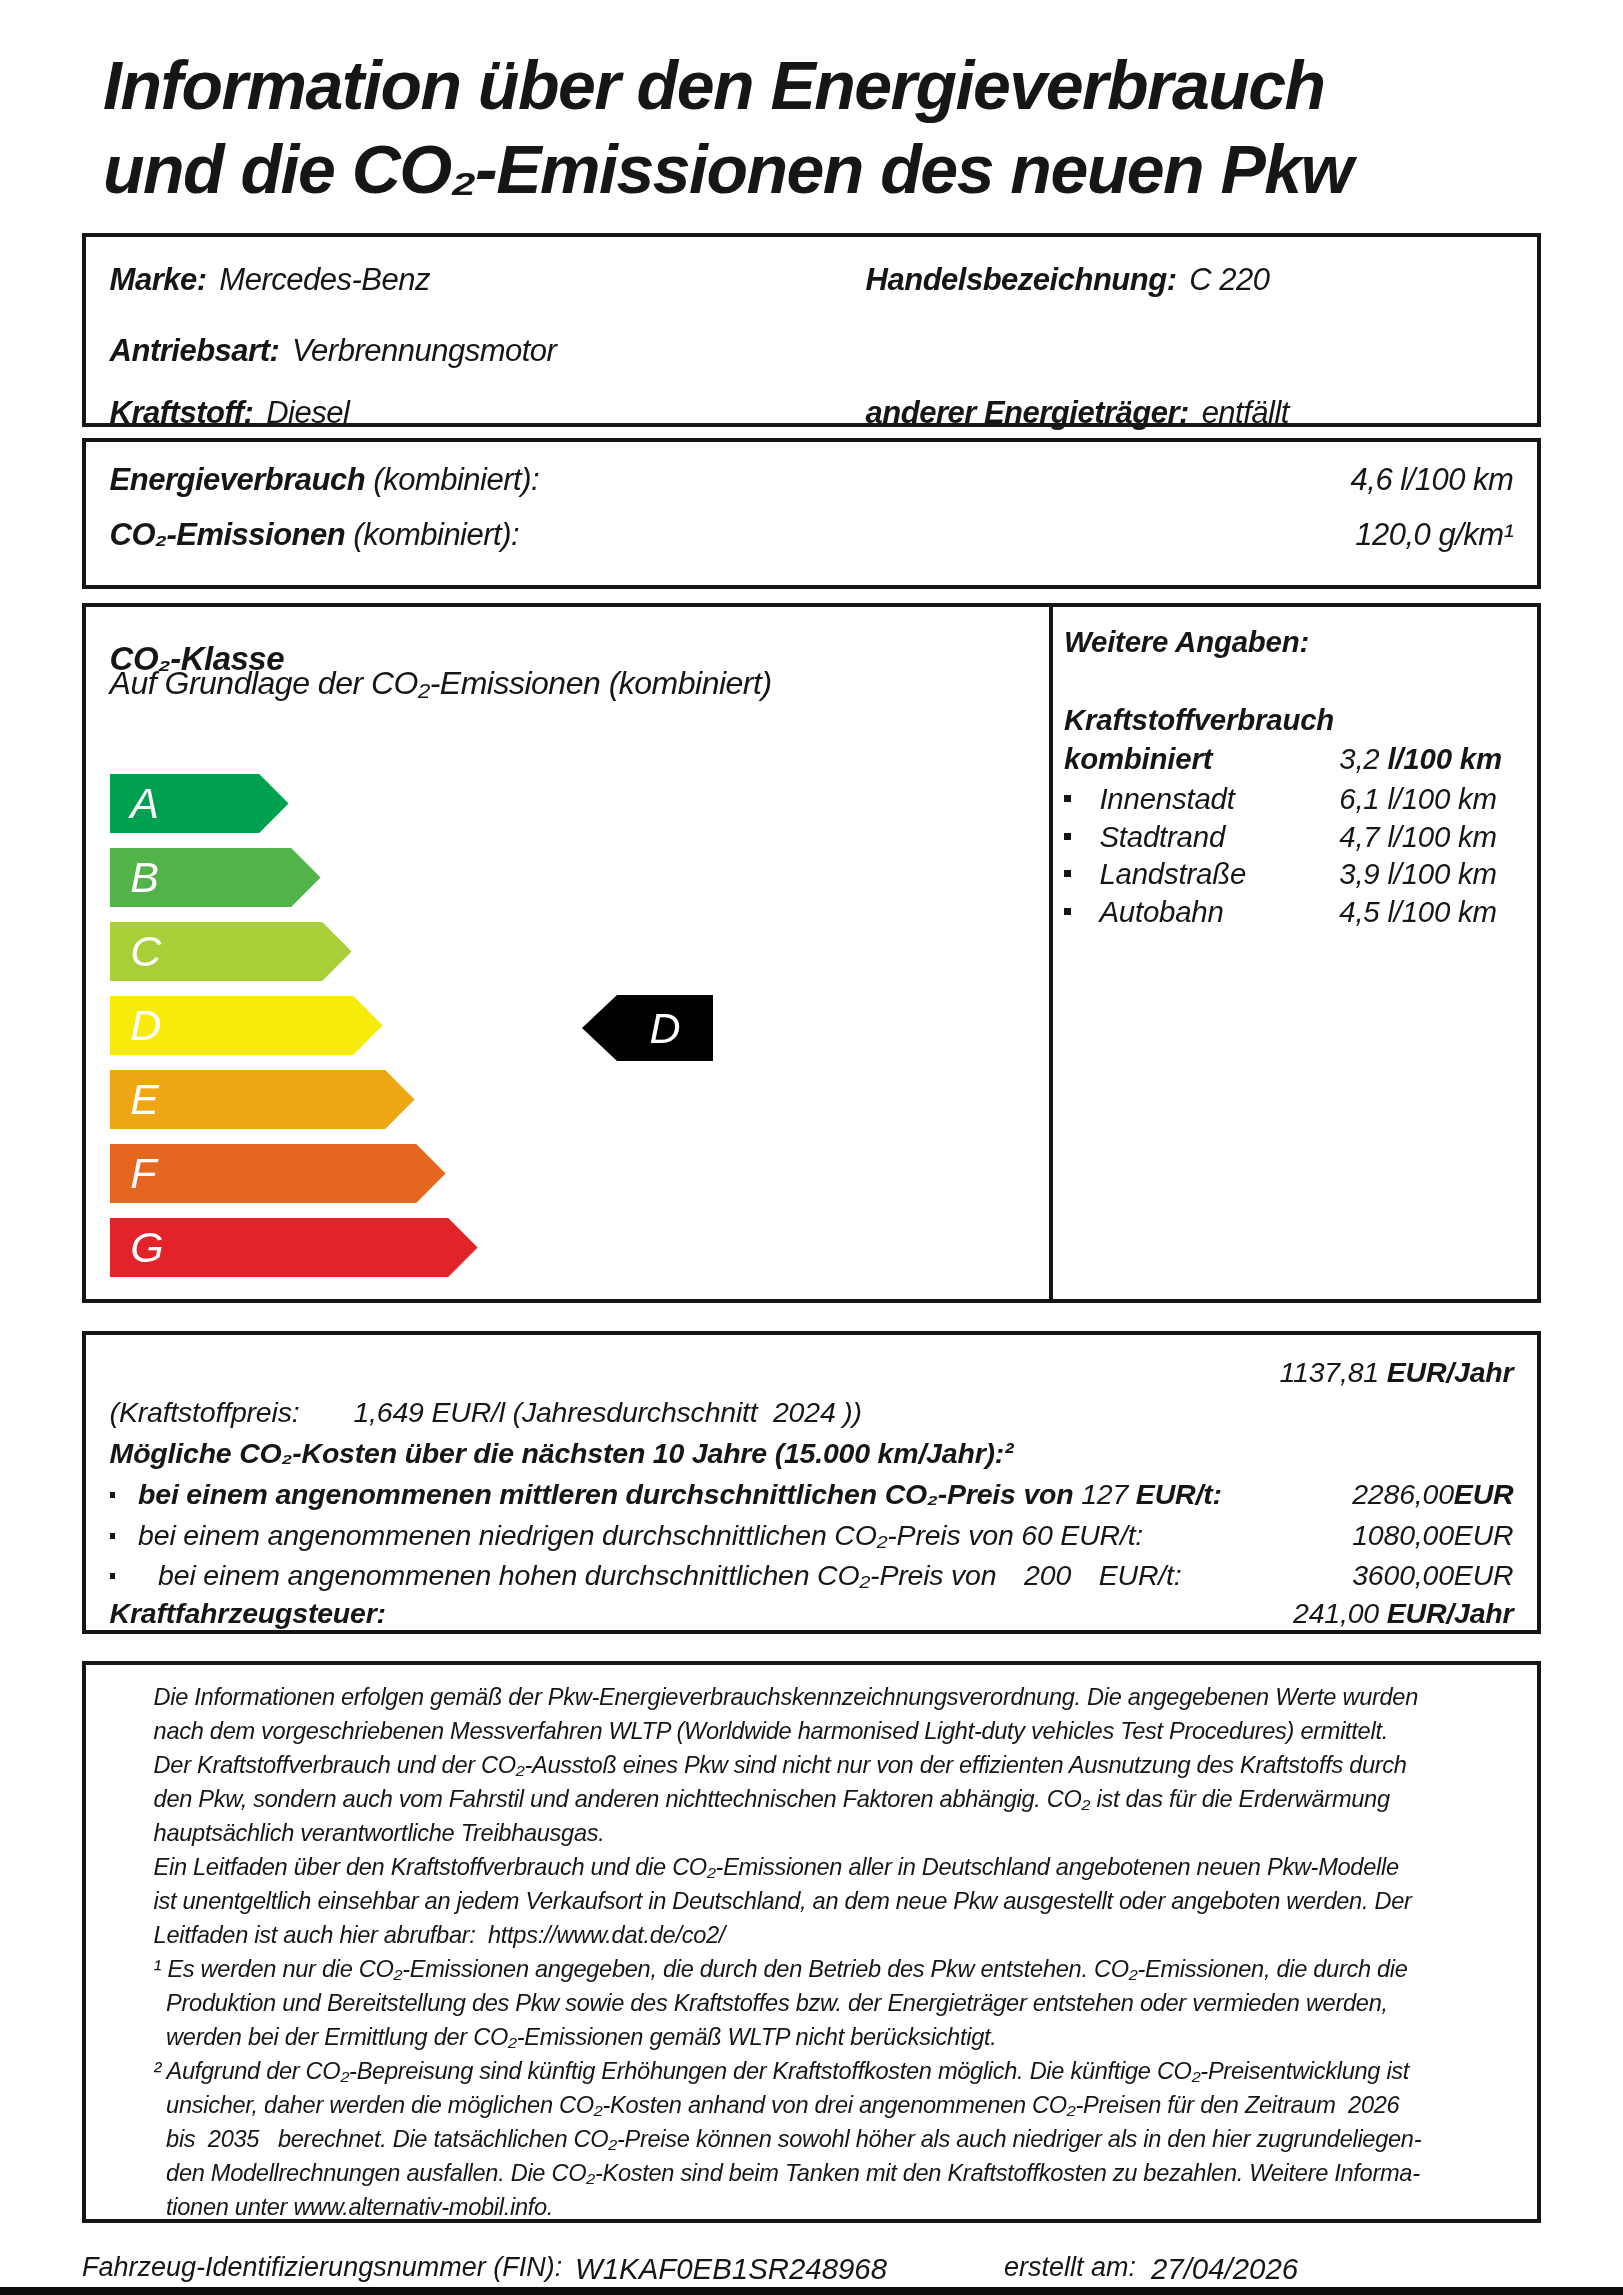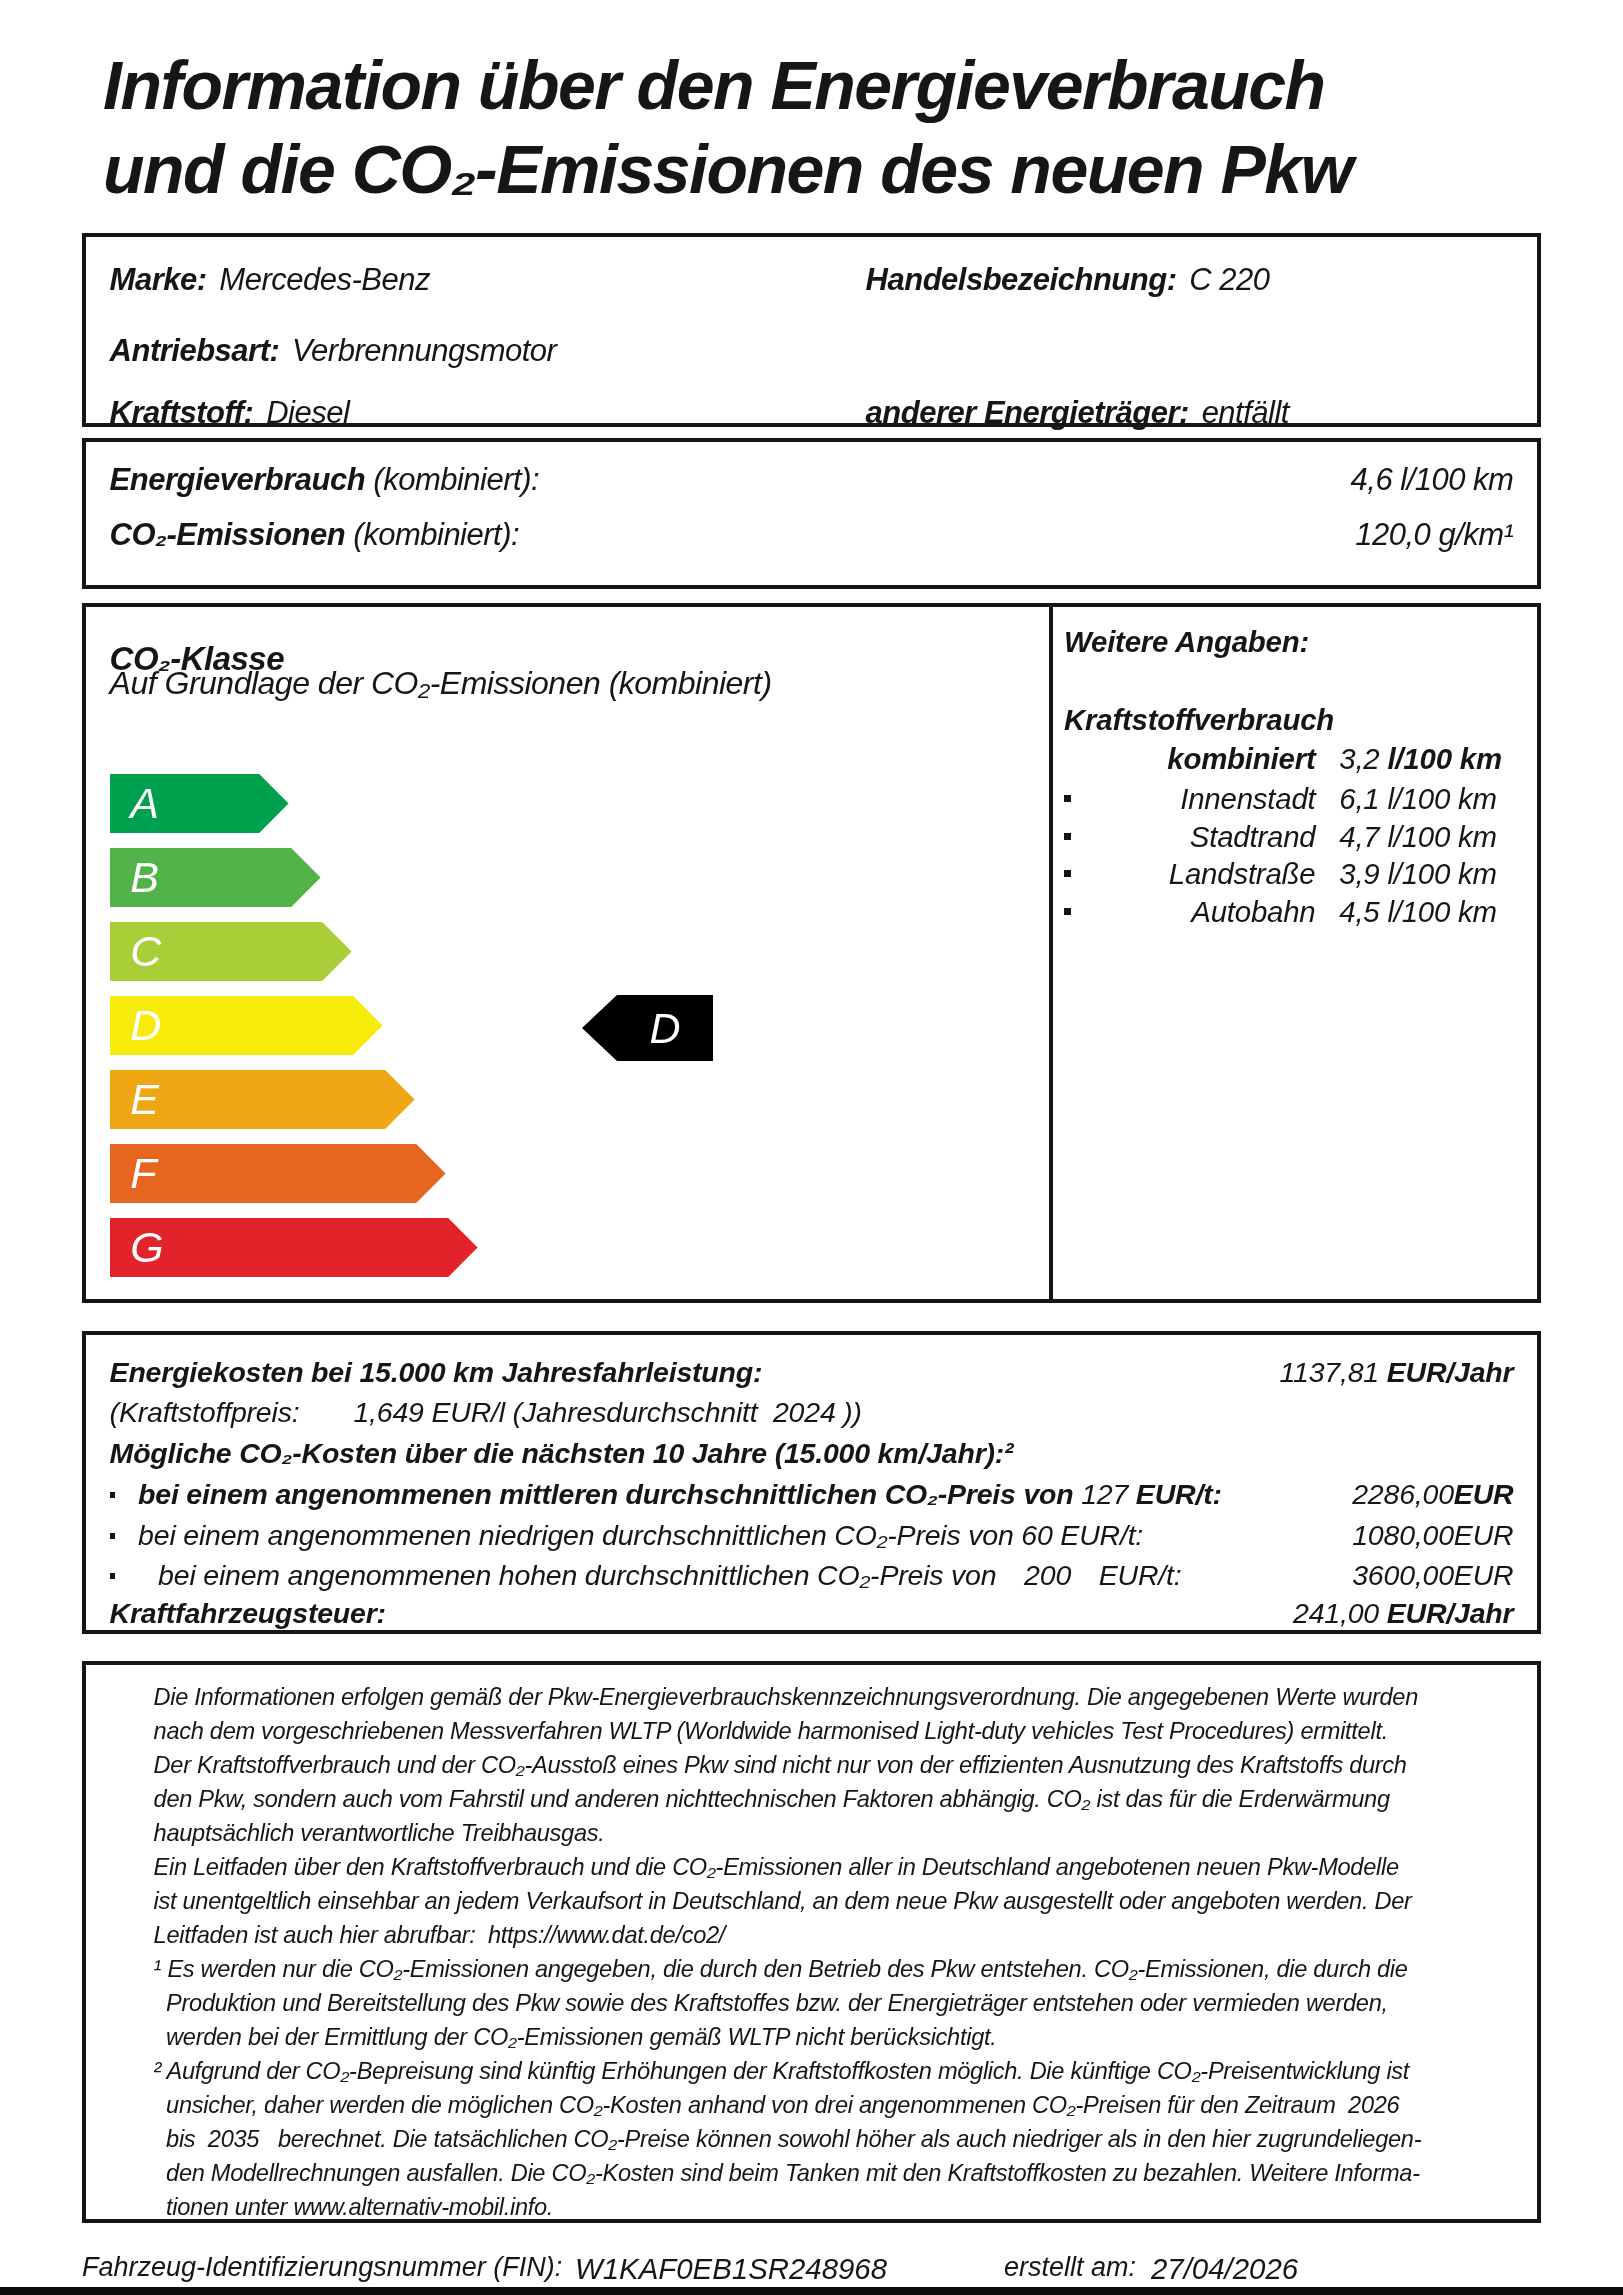--- a/index.html
+++ b/index.html
@@ -44,7 +44,7 @@
   
   #weitere{position:absolute;left:978px;top:0;width:461px;height:100%;font-size:29.4px;letter-spacing:-0.2px;}
   #weitere .wrow{position:absolute;left:0;right:19.6px;display:flex;align-items:baseline;white-space:nowrap;}
-  #weitere .wlabel{flex:1 1 auto;text-align:right;}
+  #weitere .wlabel{flex:1 1 auto;}
   #weitere .wnum{width:64px;text-align:right;flex:0 0 auto;}
   #weitere .wunit{width:118px;margin-left:7.9px;flex:0 0 auto;}
   .sq{display:inline-block;width:6.9px;height:6.9px;background:#161616;flex:0 0 auto;

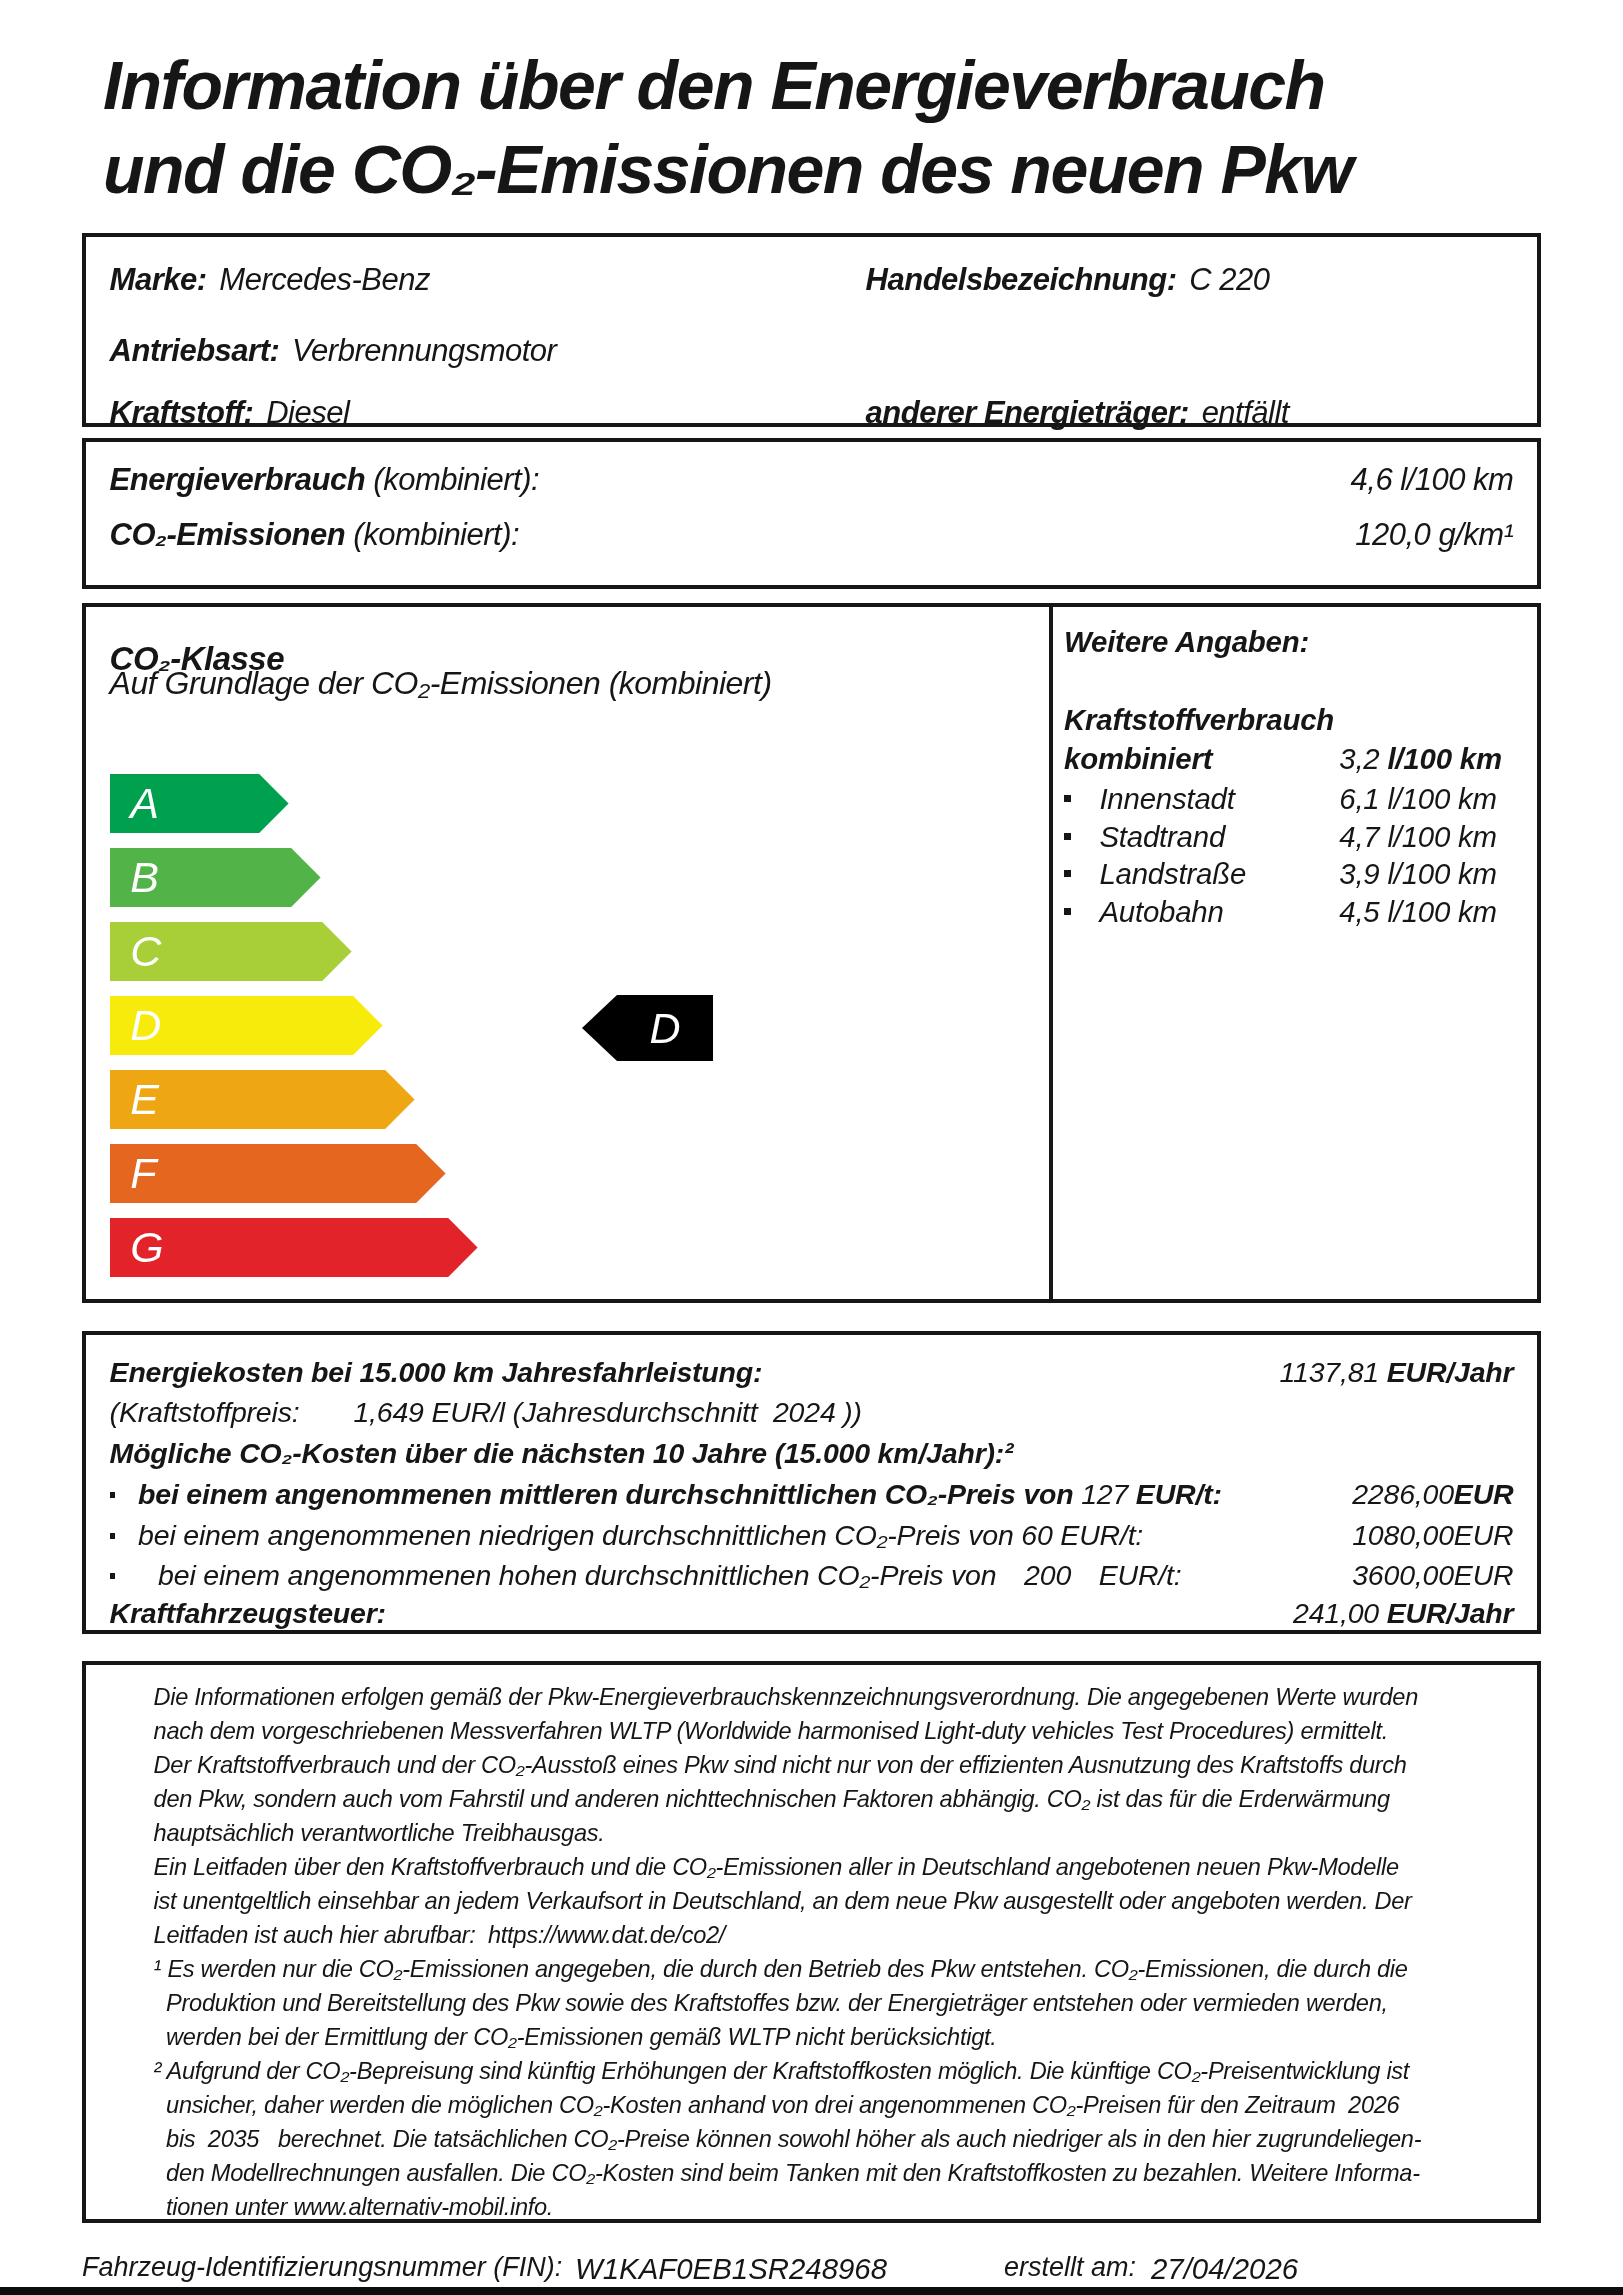--- a/index.html
+++ b/index.html
@@ -159,7 +159,6 @@
 
   <div id="box-costs" class="box">
     <div class="crow" style="top:20.6px">
-      <span class="b">Energiekosten bei 15.000 km Jahresfahrleistung:</span>
       <span class="push"><span class="pre">1137,81</span><span class="b pre"> EUR/Jahr</span></span>
     </div>
     <div class="crow" style="top:61px">

